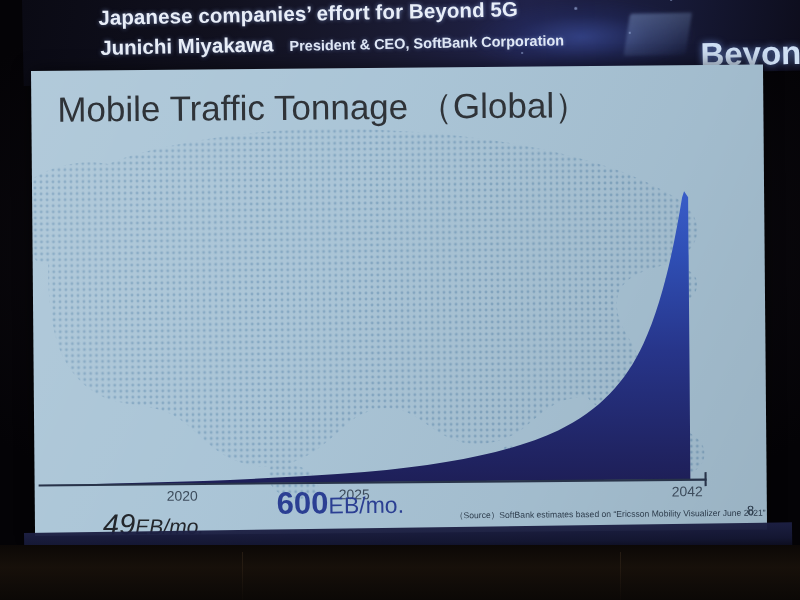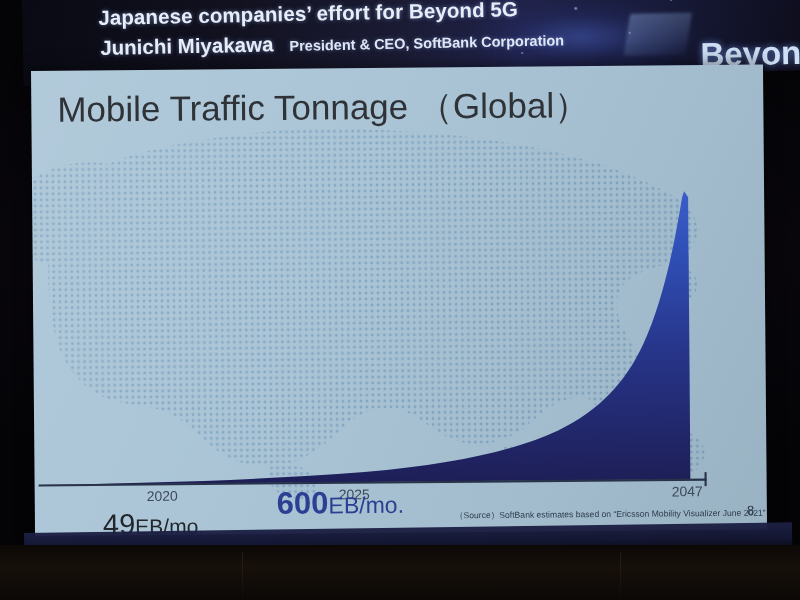--- a/index.html
+++ b/index.html
@@ -312,7 +312,7 @@
       <line x1="671" y1="407" x2="671" y2="421" stroke="#283349" stroke-width="2.1"></line>
     </svg>
 
-    <div class="axis-label" style="left:112px; top:418px;">2020</div>
+    <div class="axis-label" style="left:132px; top:418px;">2020</div>
     <div class="axis-label" style="left:304px; top:418px;">2025</div>
     <div class="axis-label" style="left:637px; top:418px;">2047</div>
 

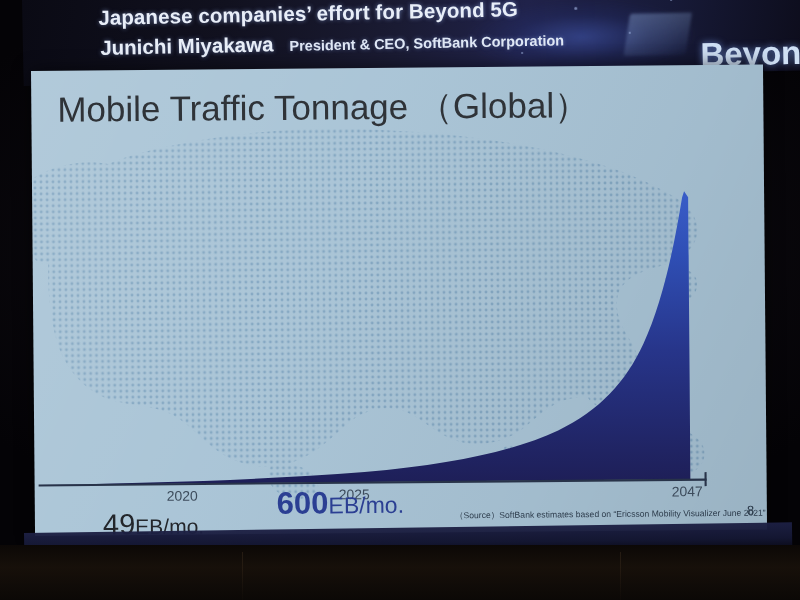--- a/index.html
+++ b/index.html
@@ -314,7 +314,7 @@
 
     <div class="axis-label" style="left:132px; top:418px;">2020</div>
     <div class="axis-label" style="left:304px; top:418px;">2025</div>
-    <div class="axis-label" style="left:637px; top:418px;">2047</div>
+    <div class="axis-label" style="left:637px; top:418px;">2042</div>
 
     <div class="lbl-49">
       <span class="big">49</span>

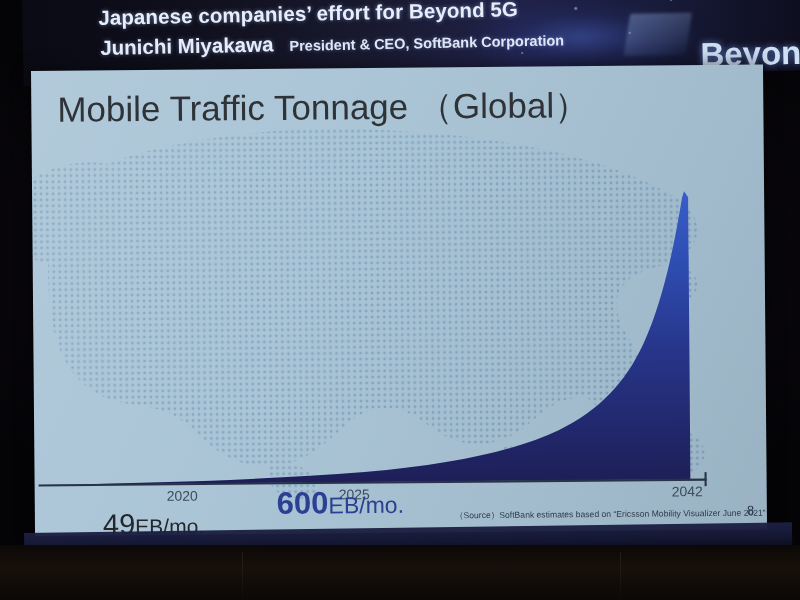--- a/index.html
+++ b/index.html
@@ -178,6 +178,7 @@
     color: #23262b;
     display: flex;
     align-items: baseline;
+    font-style: italic;
   }
   .lbl-49 .big { font-size: 29px; }
   .lbl-49 .sm  { font-size: 21px; }

